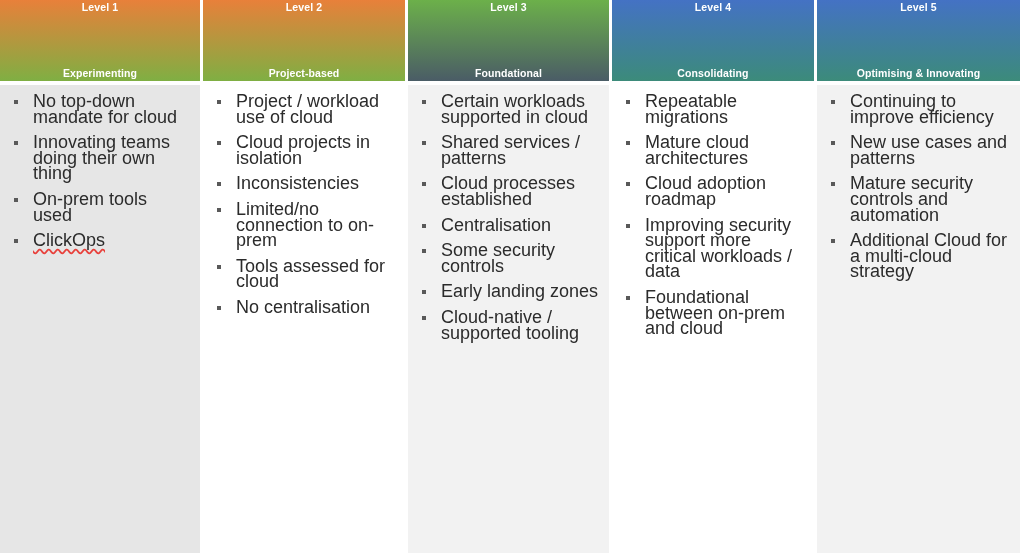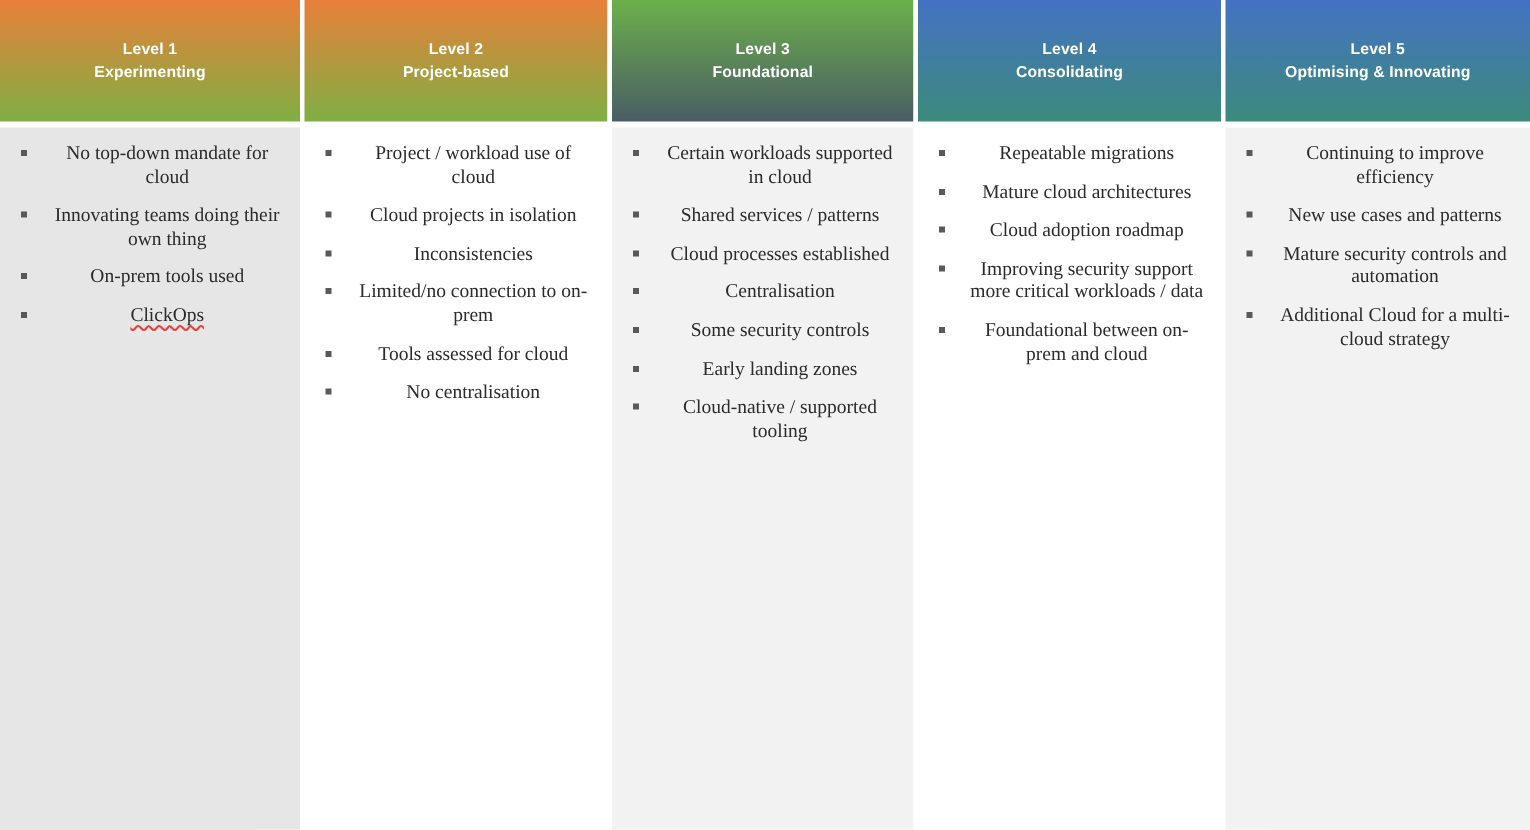--- a/index.html
+++ b/index.html
@@ -47,7 +47,7 @@
     display: flex;
     flex-direction: column;
     align-items: center;
-    justify-content: center;
+    justify-content: space-between;
     color: #ffffff;
     font-size: 10.5px;
     font-weight: bold;

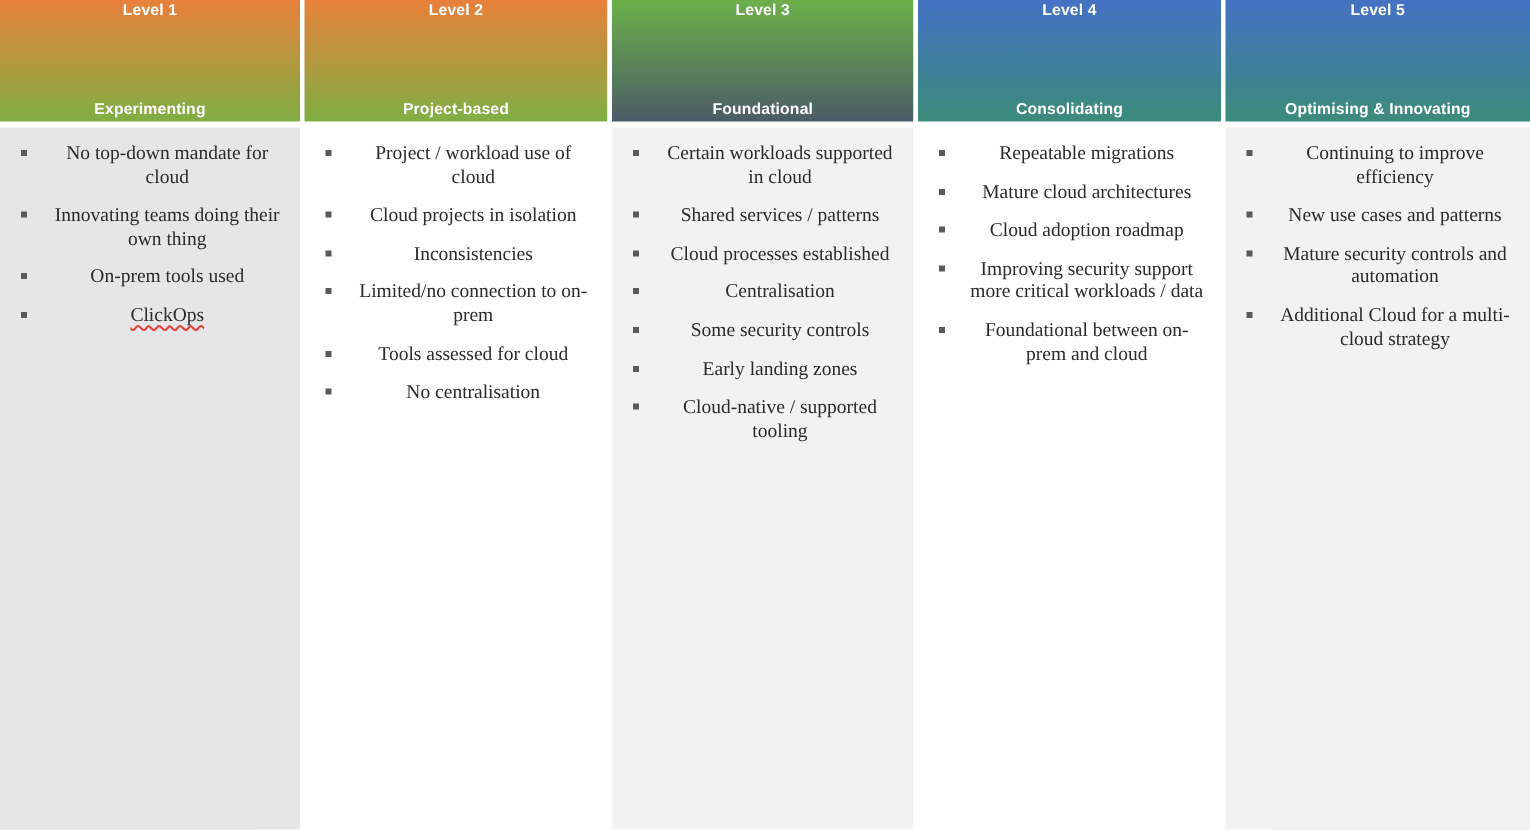--- a/index.html
+++ b/index.html
@@ -85,11 +85,10 @@
     position: relative;
     padding-left: 23px;
     margin: 0 0 10px 0;
-    font-size: 13px;
+    font-size: 18px;
     line-height: 15.6px;
     color: #2b2b2b;
-    font-family: Liberation Serif, serif;
-    text-align: center;
+    font-family: Liberation Sans, sans-serif;
   }
 
   ul.bullets li .sq-bullet {

